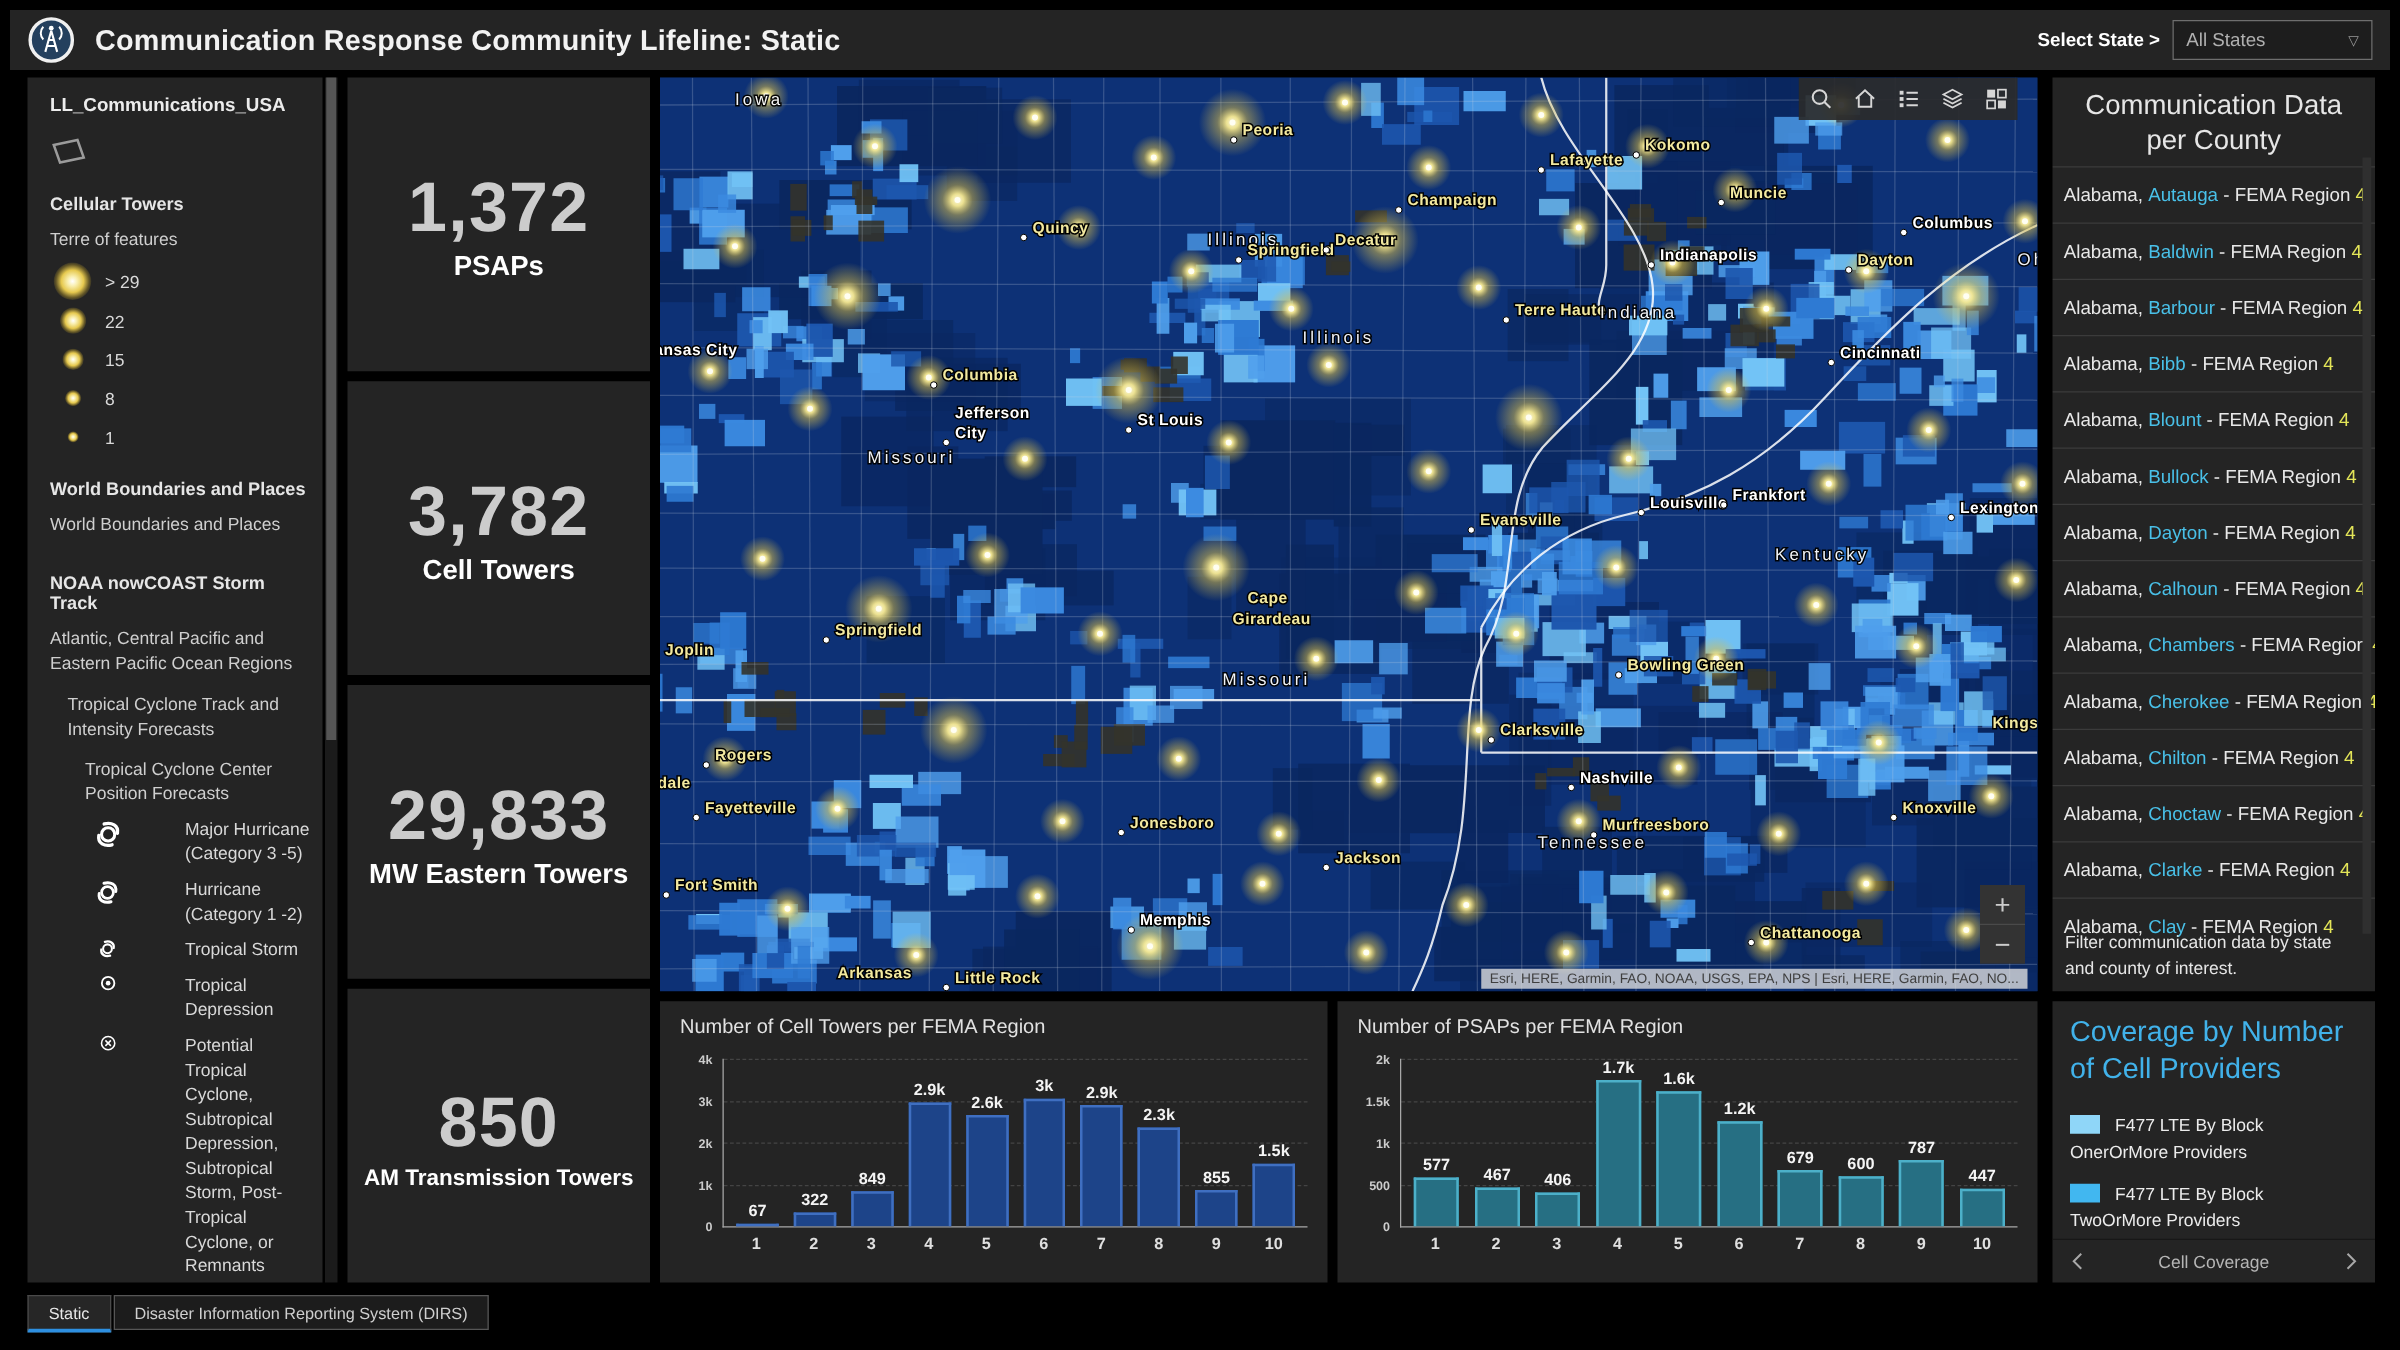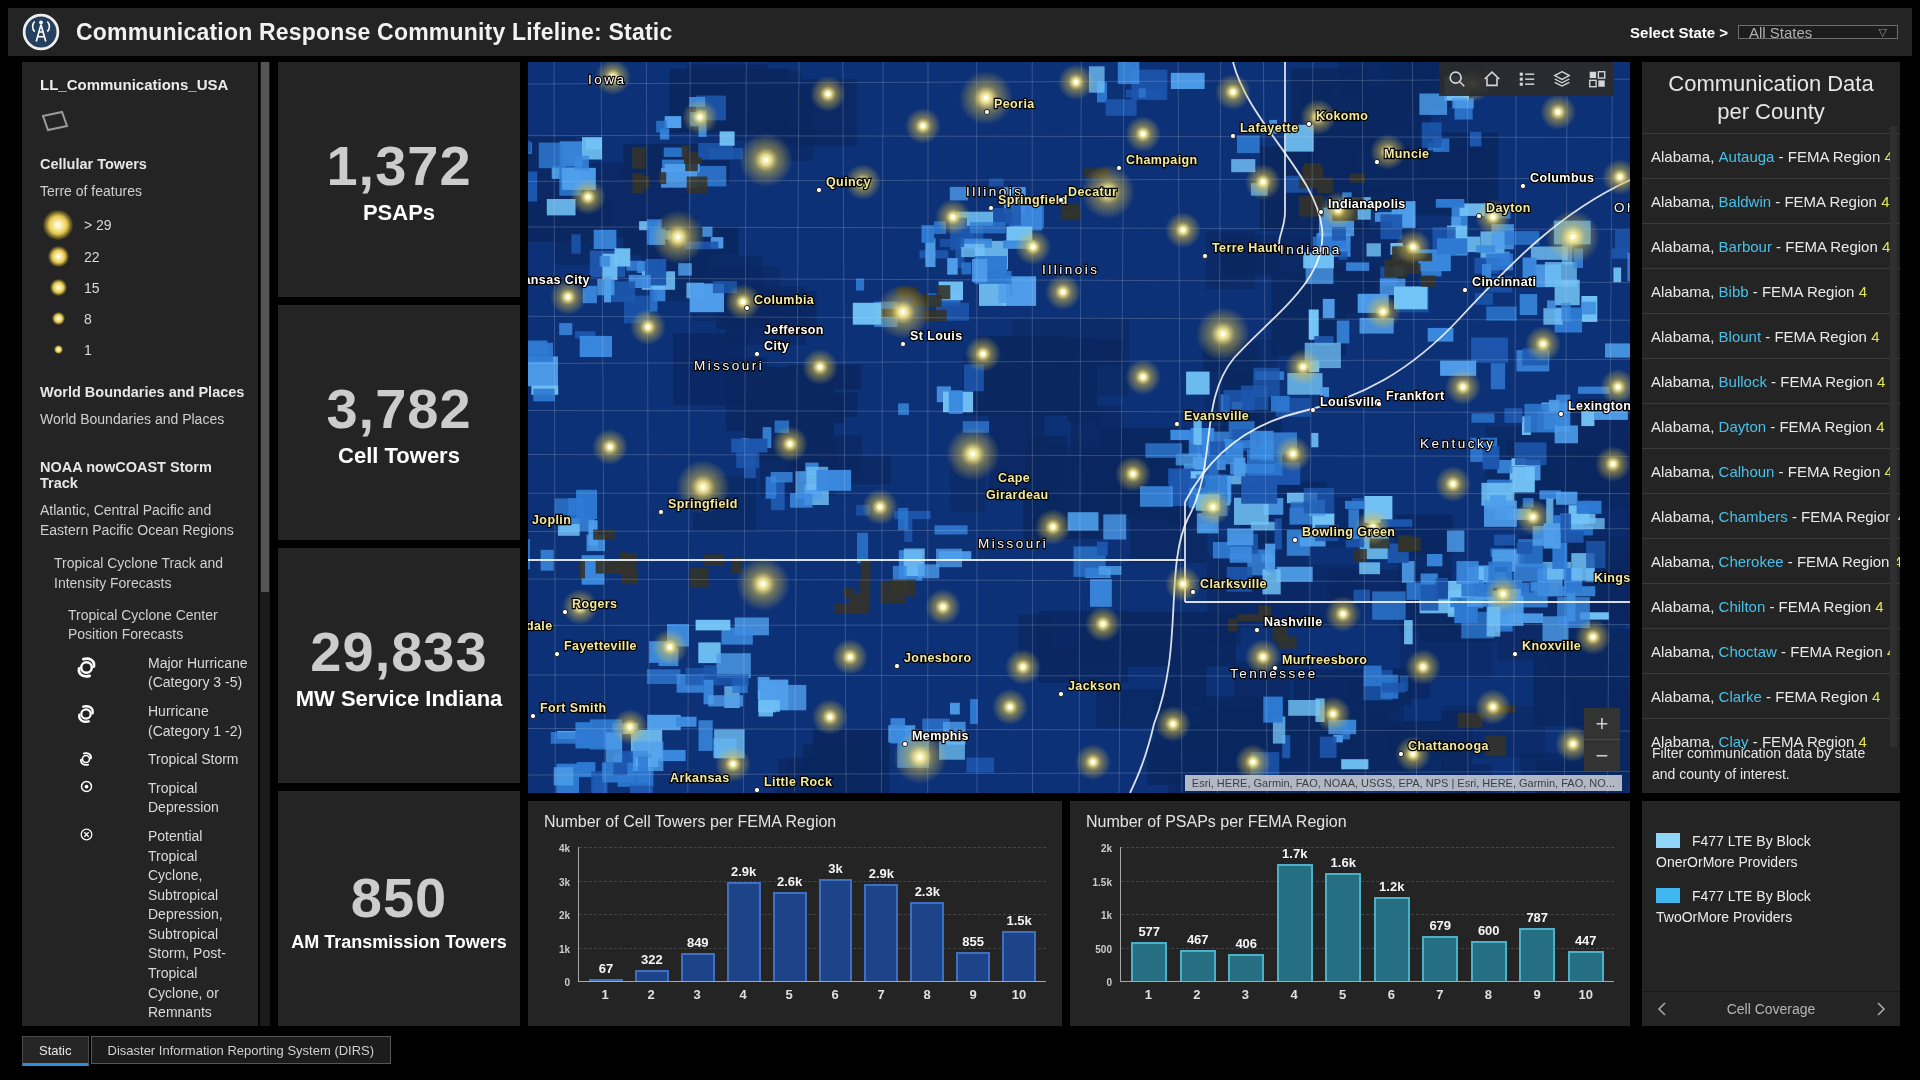--- a/index.html
+++ b/index.html
@@ -12,7 +12,7 @@
   .hdr-title{margin-left:16px;font-size:23px;font-weight:600;color:#f2f2f2;letter-spacing:.2px;}
   .hdr-right{margin-left:auto;display:flex;align-items:center;}
   .sel-label{font-weight:700;font-size:15px;color:#fff;margin-right:10px;}
-  .dropdown{width:160px;height:14px;border:1px solid #6e6e6e;background:#1d1d1d;display:flex;align-items:center;padding:0 10px;box-sizing:border-box;cursor:pointer;}
+  .dropdown{width:160px;height:32px;border:1px solid #6e6e6e;background:#1d1d1d;display:flex;align-items:center;padding:0 10px;box-sizing:border-box;cursor:pointer;}
   .dropdown .val{color:#b0b0b0;font-size:15px;}
   .dropdown .caret{margin-left:auto;color:#999;font-size:11px;}
 

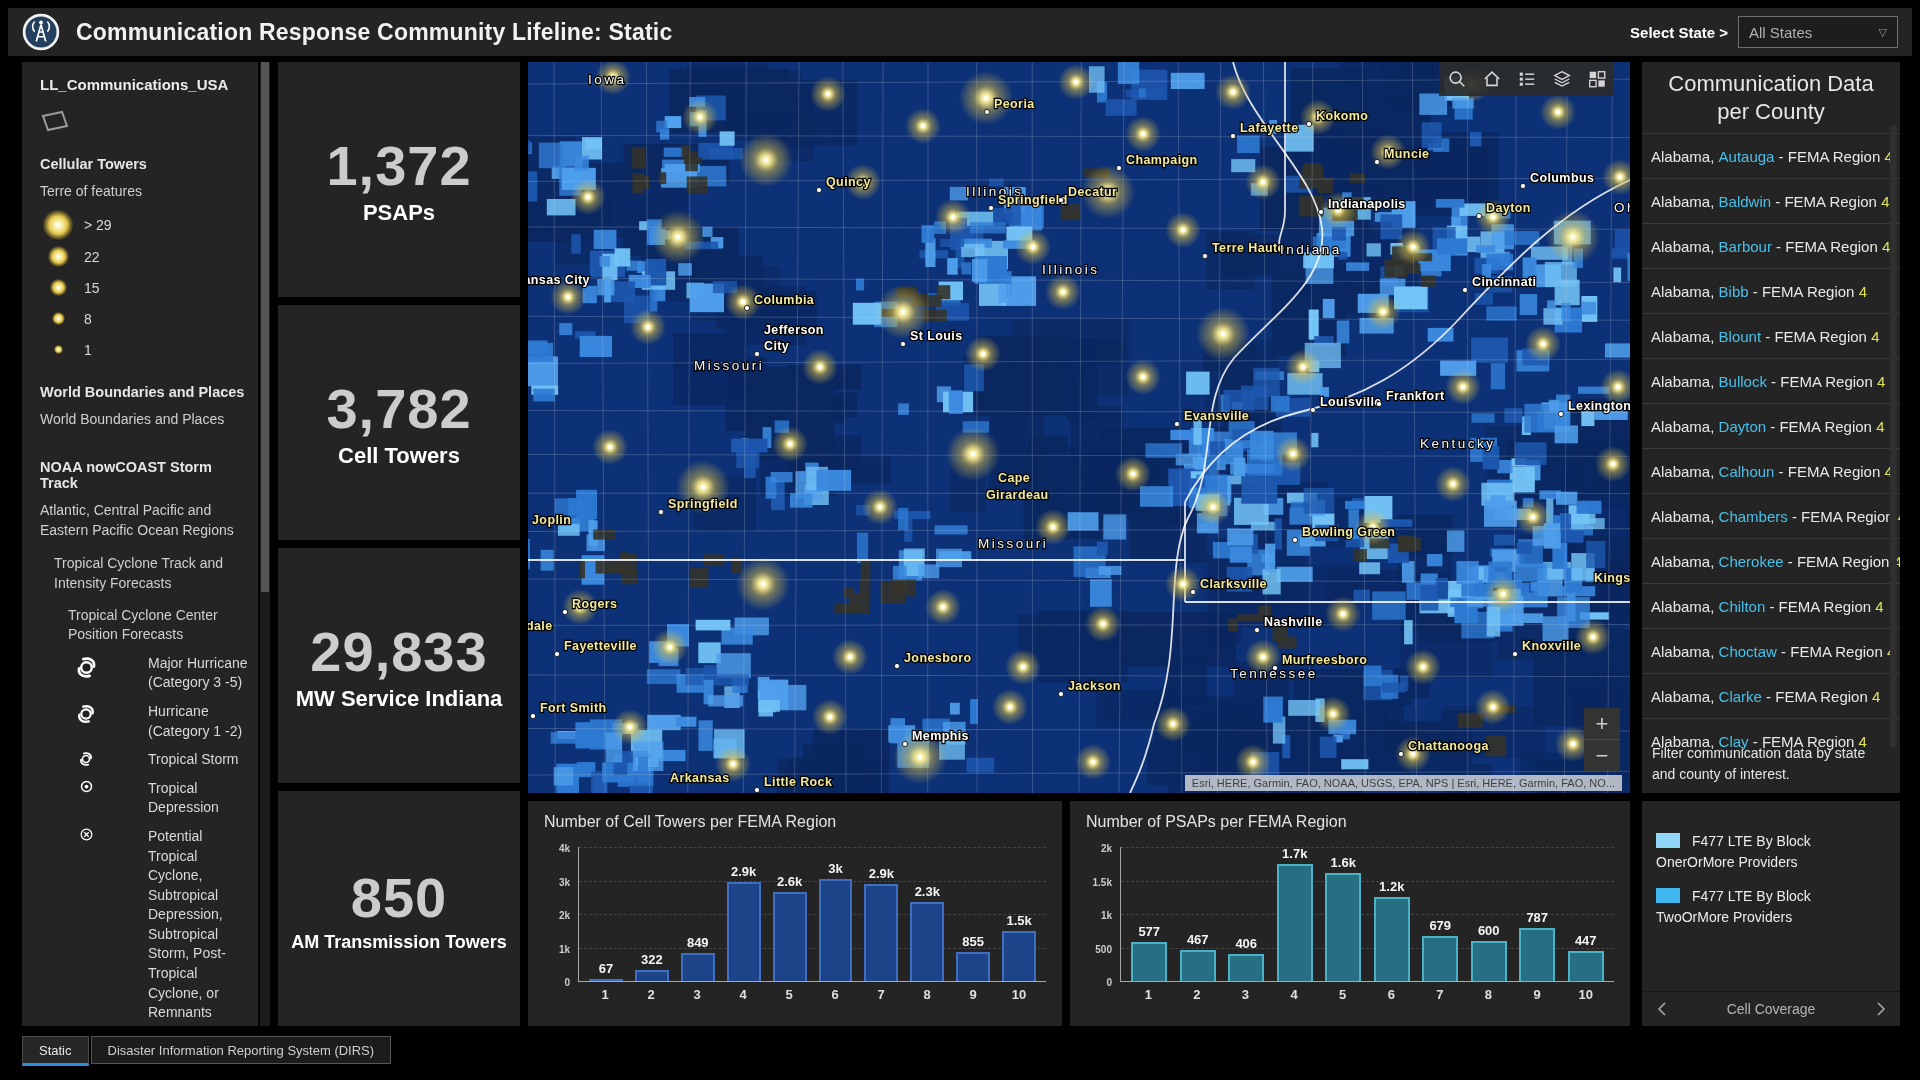--- a/index.html
+++ b/index.html
@@ -231,7 +231,7 @@
       </div>
       <div class="stat-card">
         <div class="stat-value">29,833</div>
-        <div class="stat-label">MW Service Indiana</div>
+        <div class="stat-label">MW Eastern Towers</div>
       </div>
       <div class="stat-card">
         <div class="stat-value">850</div>

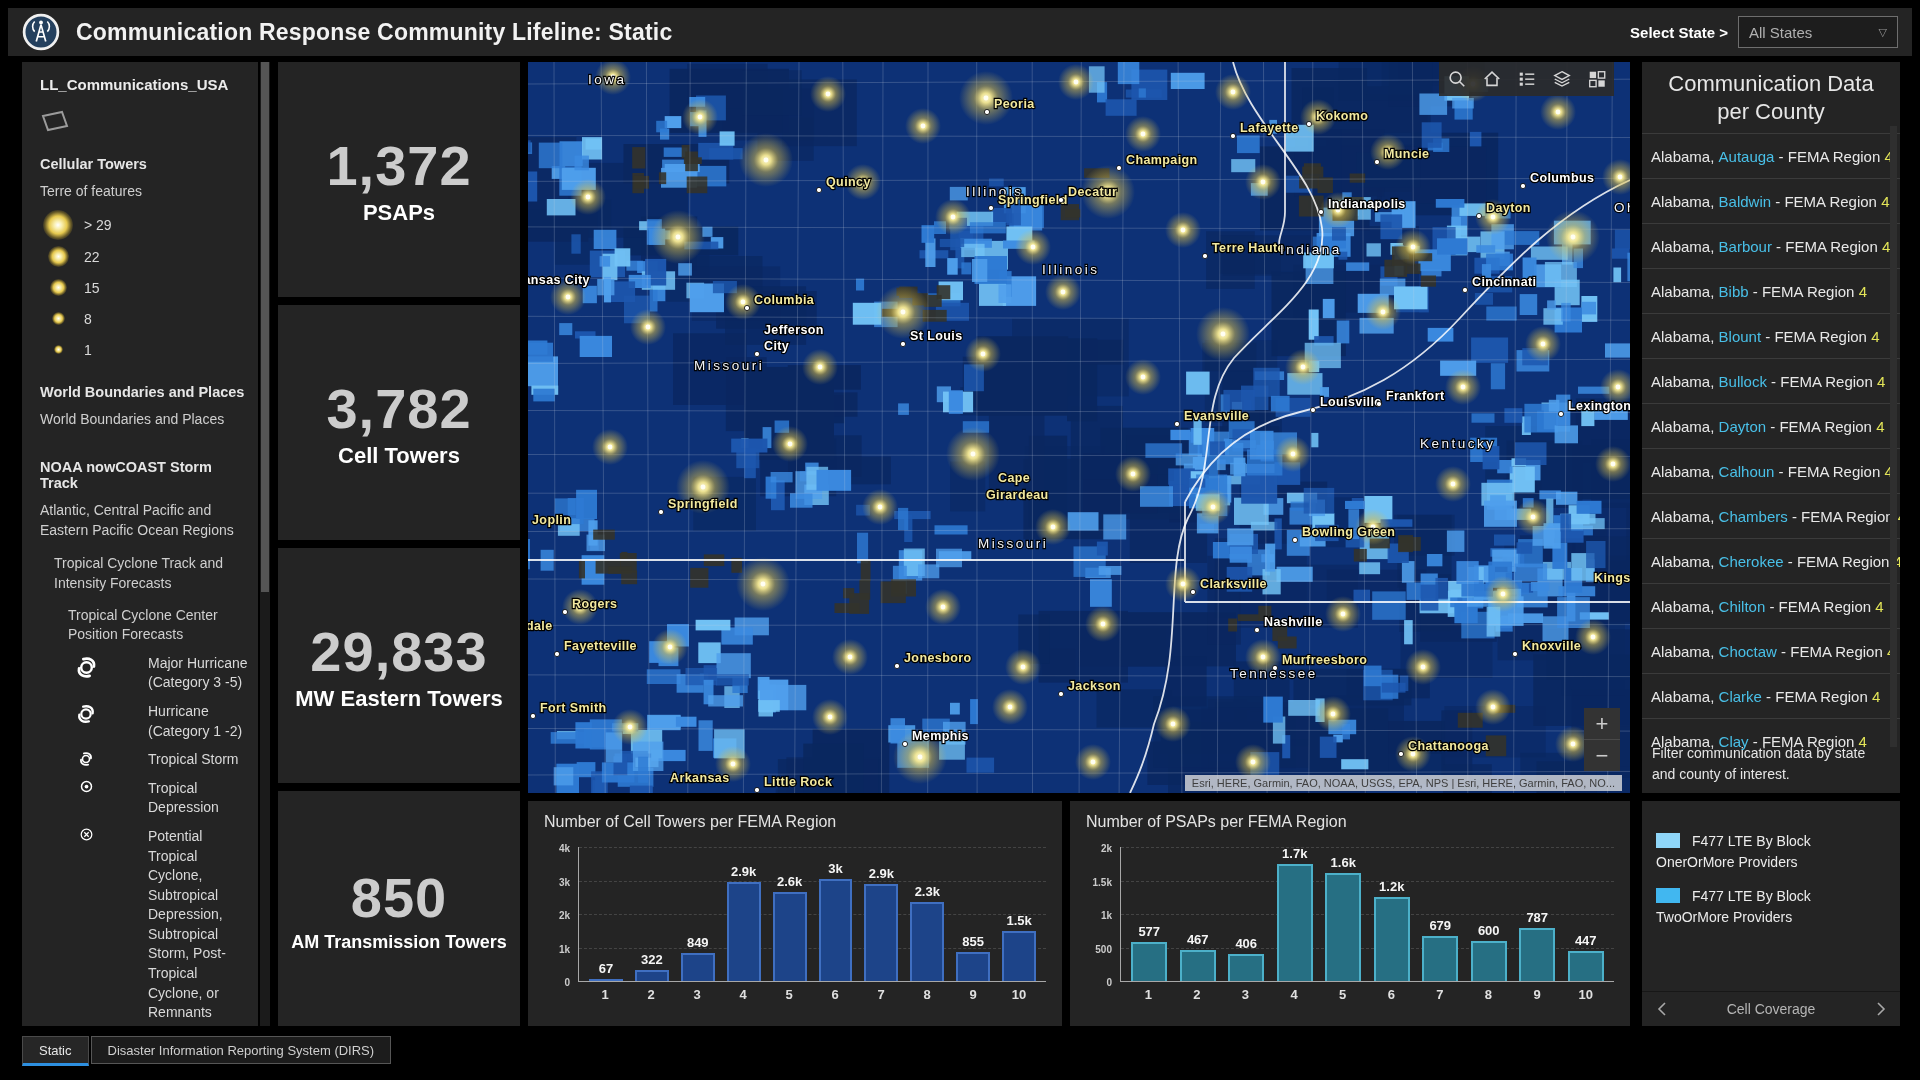--- a/index.html
+++ b/index.html
@@ -1495,6 +1495,7 @@
   </div>
 
   <div id="coverage-panel">
+    <div class="cov-title">Coverage by Number of Cell Providers</div>
     <div class="cov-items" id="cov-items">
         <div class="cov-item"><span class="swatch" style="background: rgb(143, 214, 248);"></span><span>F477 LTE By Block OnerOrMore Providers</span></div>
         <div class="cov-item"><span class="swatch" style="background: rgb(65, 183, 240);"></span><span>F477 LTE By Block TwoOrMore Providers</span></div>

